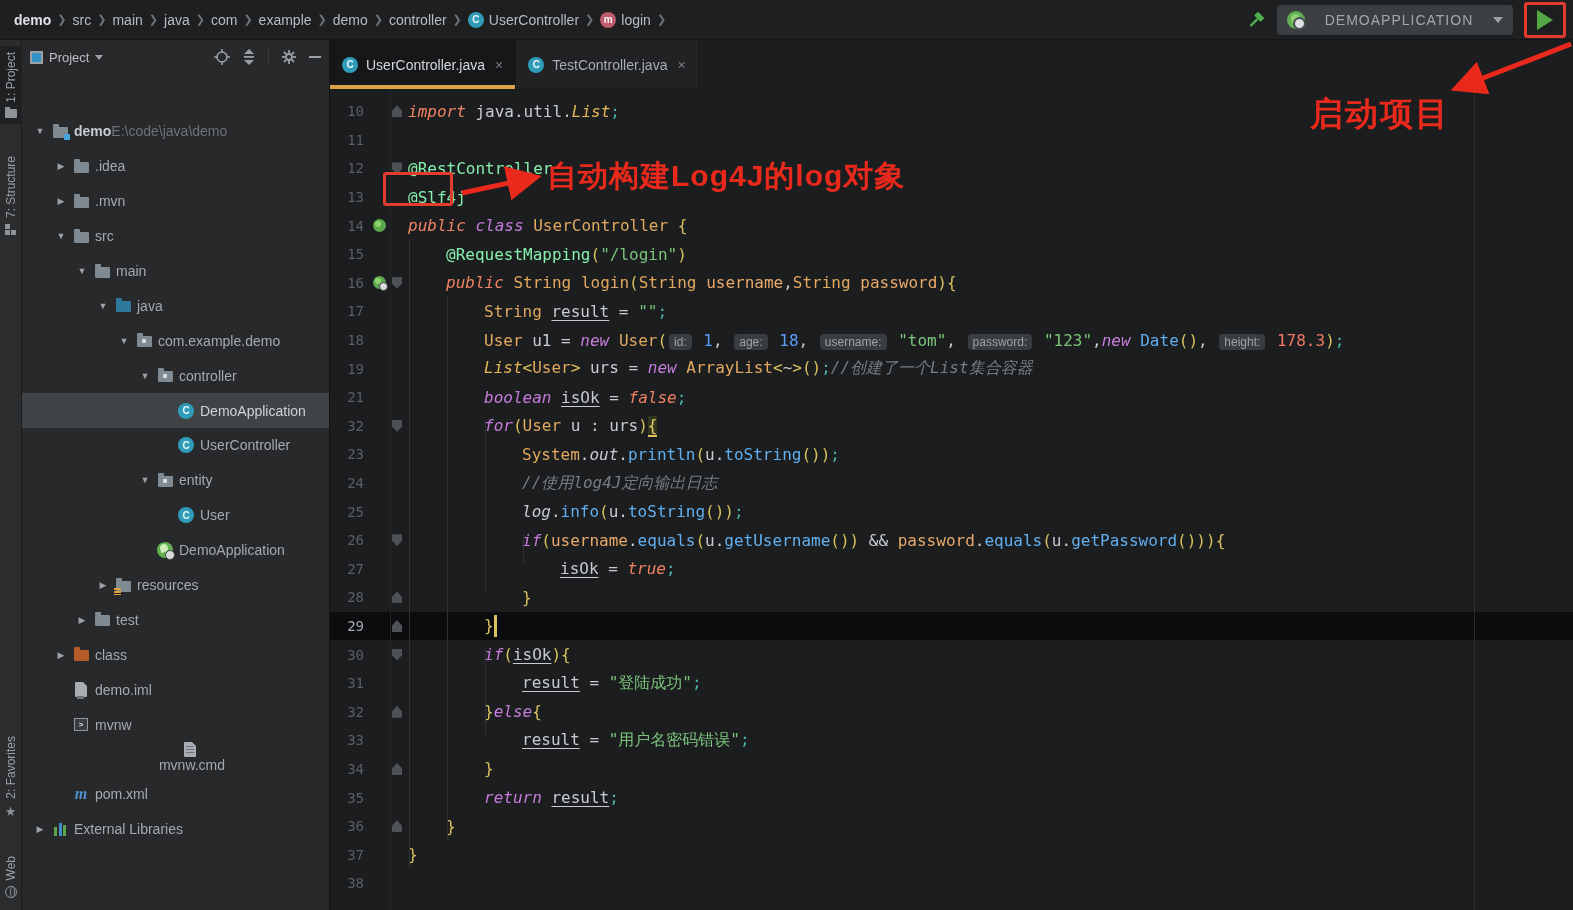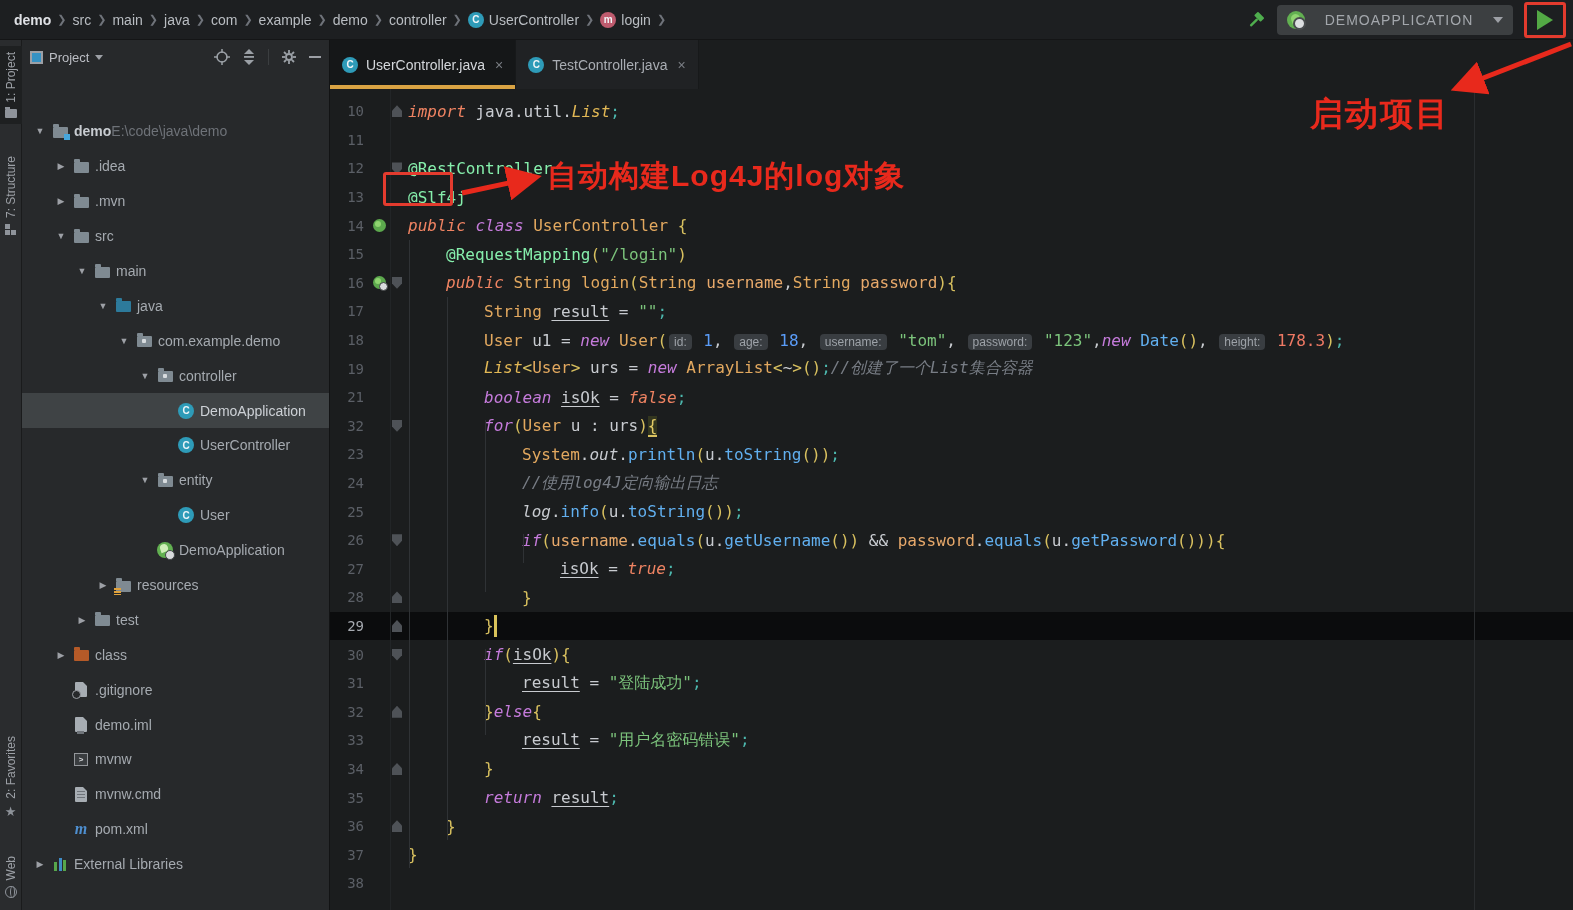--- a/index.html
+++ b/index.html
@@ -416,13 +416,6 @@
         <div class="trow" style="padding-left: 29px;">
           <span class="arrow-slot"></span>
           <span class="t-ic">
-            <span class="i-file ignore"></span>
-          </span>
-          <span class="t-label">.gitignore</span>
-        </div>
-        <div class="trow" style="padding-left: 29px;">
-          <span class="arrow-slot"></span>
-          <span class="t-ic">
             <span class="i-file iml"></span>
           </span>
           <span class="t-label">demo.iml</span>

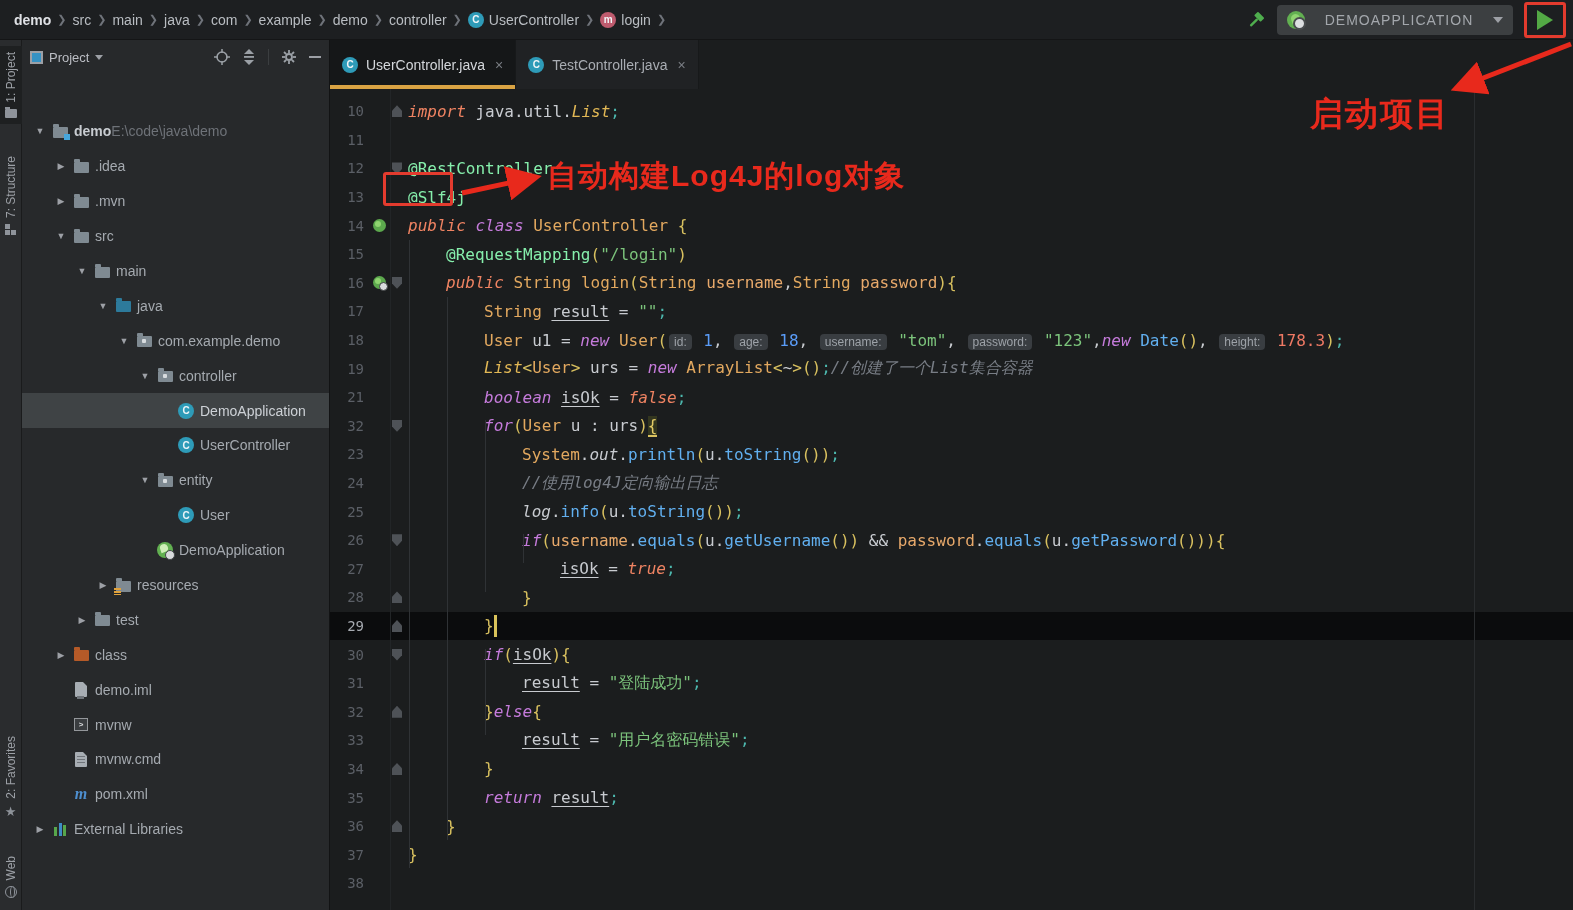--- a/index.html
+++ b/index.html
@@ -427,7 +427,7 @@
           </span>
           <span class="t-label">mvnw</span>
         </div>
-        <div class="trow" style="padding-left: 29px;">
+        <div class="trow" style="padding-left: 29px; flex-direction: column;">
           <span class="arrow-slot"></span>
           <span class="t-ic">
             <span class="i-file cmd"></span>

